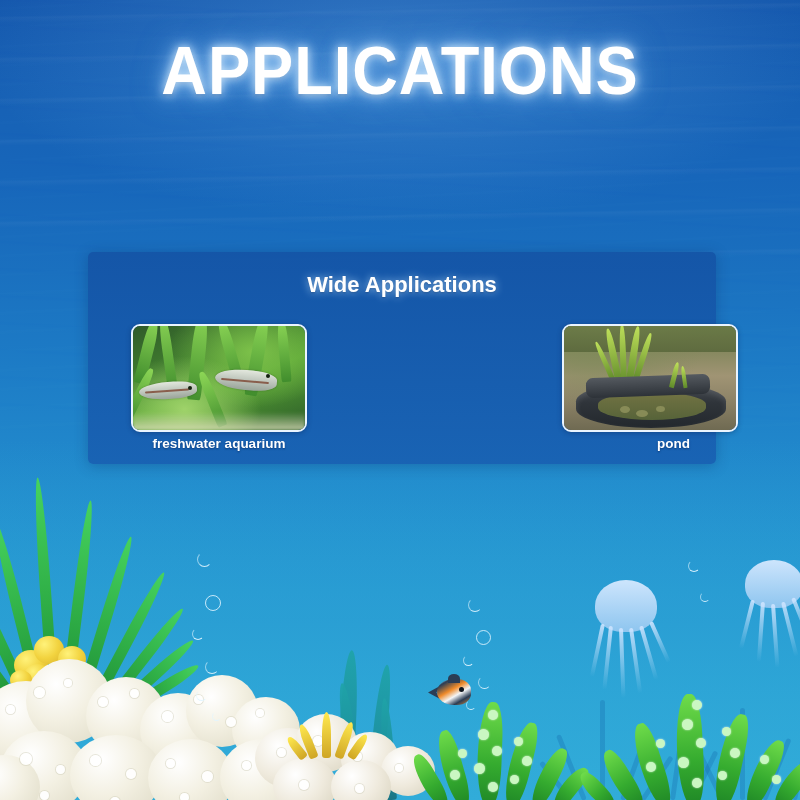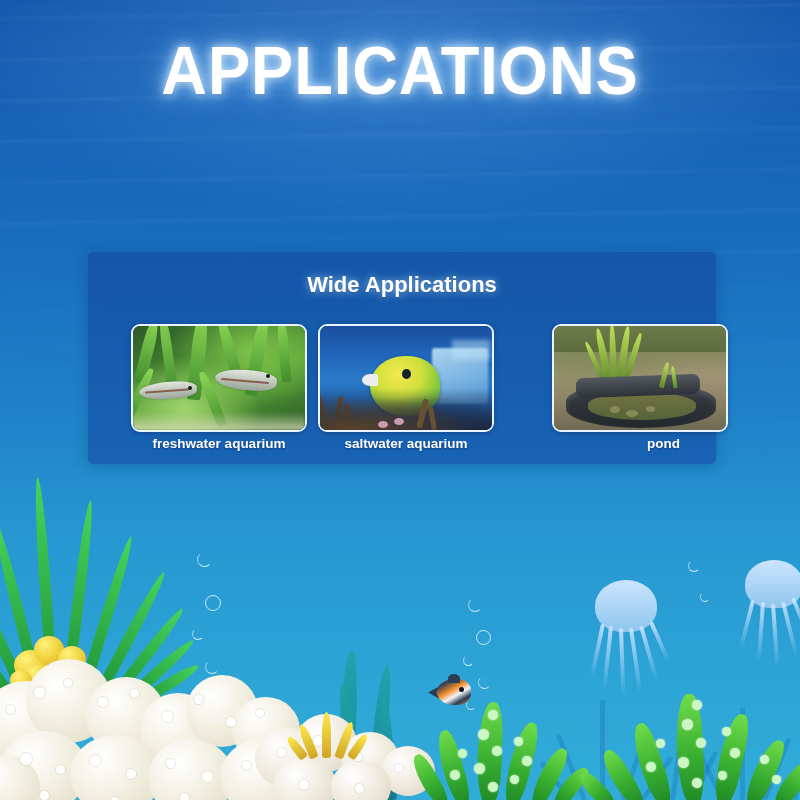--- a/index.html
+++ b/index.html
@@ -254,25 +254,6 @@
         <div class="cap">freshwater aquarium</div>
       </div>
 
-      <div class="thumb-wrap t2">
-        <div class="thumb">
-          <div class="sw"></div>
-          <div class="sw-glass2"></div>
-          <div class="sw-glass"></div>
-          <div class="sw-branch" style="left:4px;bottom:2px;width:6px;height:40px;transform:rotate(-16deg)"></div>
-          <div class="sw-branch" style="left:14px;bottom:2px;width:5px;height:32px;transform:rotate(8deg)"></div>
-          <div class="sw-branch" style="left:26px;bottom:0;width:6px;height:26px;transform:rotate(-6deg)"></div>
-          <div class="sw-fish"></div>
-          <div class="sw-snout"></div>
-          <div class="sw-eye"></div>
-          <div class="sw-coral"></div>
-          <div class="sw-branch" style="left:96px;bottom:2px;width:6px;height:30px;transform:rotate(14deg)"></div>
-          <div class="sw-branch" style="left:112px;bottom:0;width:5px;height:24px;transform:rotate(-10deg)"></div>
-          <div class="sw-pink" style="left:58px;"></div>
-          <div class="sw-pink" style="left:74px;bottom:5px;"></div>
-        </div>
-        <div class="cap">saltwater aquarium</div>
-      </div>
 
       <div class="thumb-wrap t3">
         <div class="thumb">

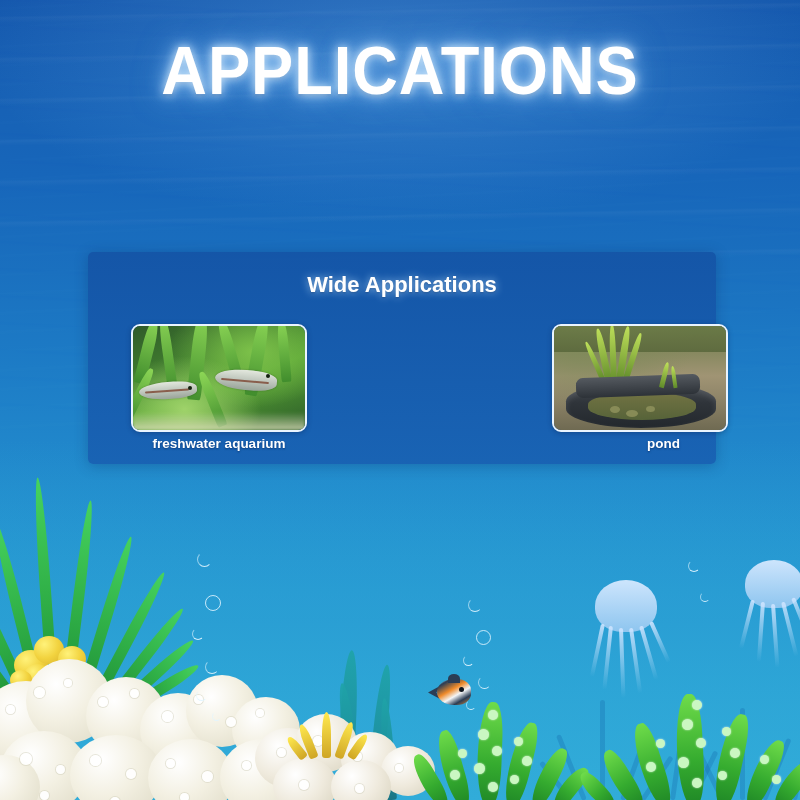--- a/index.html
+++ b/index.html
@@ -103,7 +103,7 @@
     font-size:13.5px;font-weight:bold;color:#ffffff;
     text-shadow:0 1px 2px rgba(6,40,95,.65);
   }
-  .t1{left:43px;} .t2{left:230px;} .t3{left:417px;padding-left:47px;}
+  .t1{left:43px;} .t2{left:230px;} .t3{left:427px;padding-left:47px;}
 
   
   .fw{position:absolute;inset:0;

